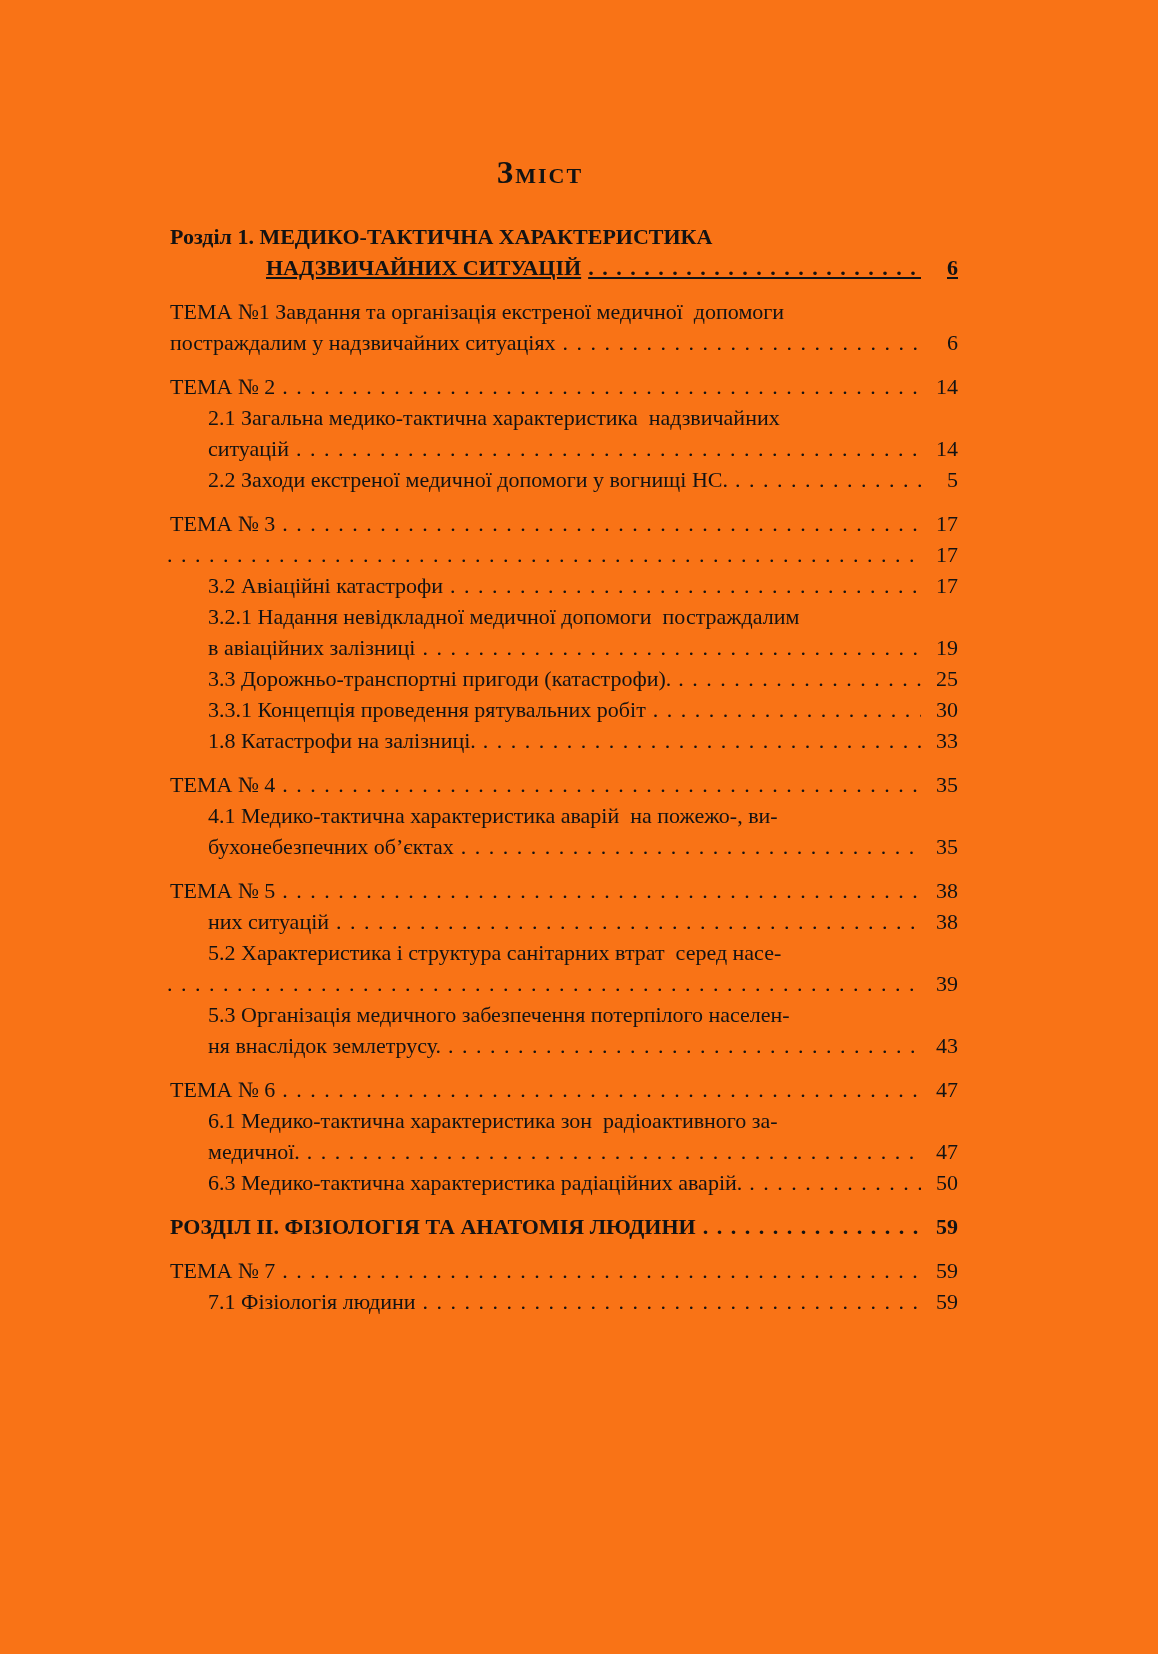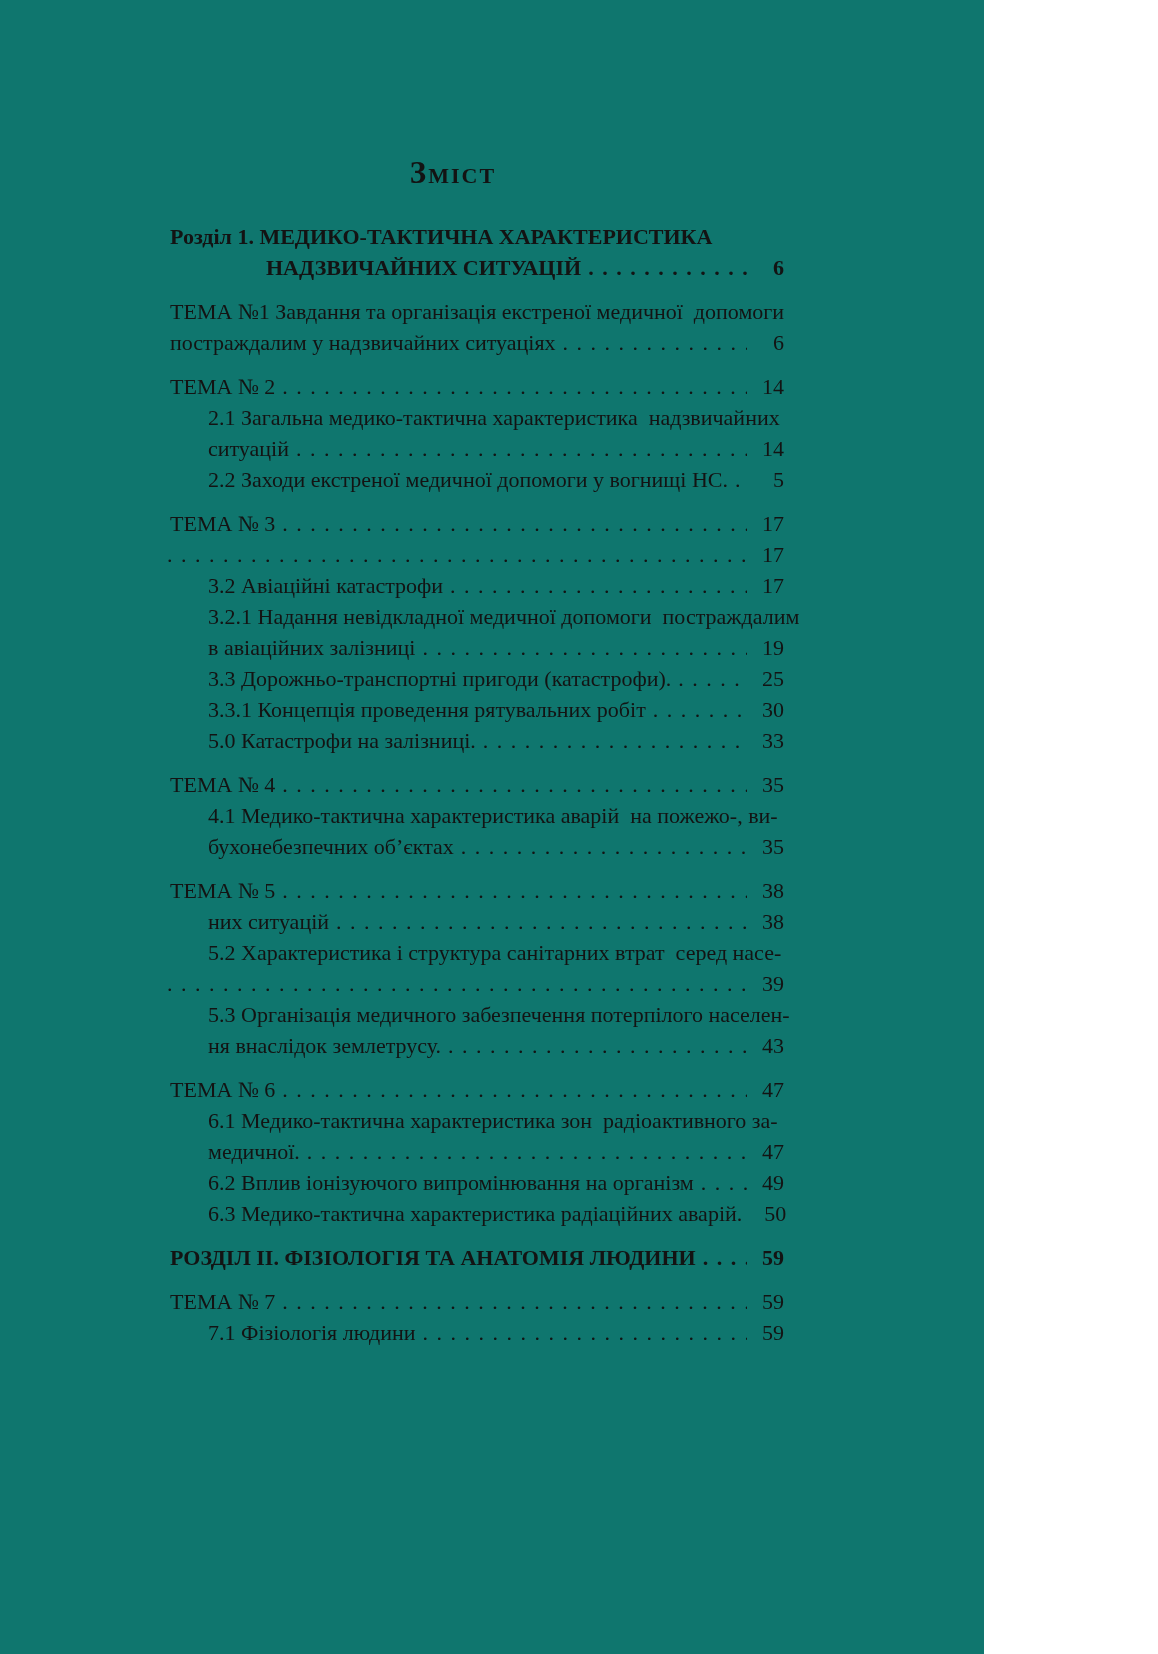--- a/index.html
+++ b/index.html
@@ -9,10 +9,10 @@
   }
   .page {
     position: relative;
-    width: 984px;
+    width: 1158px;
     height: 1654px;
     box-sizing: border-box;
-    background: #0f766e;
+    background: #f97316;
     color: #131313;
     font-family: "Liberation Serif", serif;
     font-size: 22px;

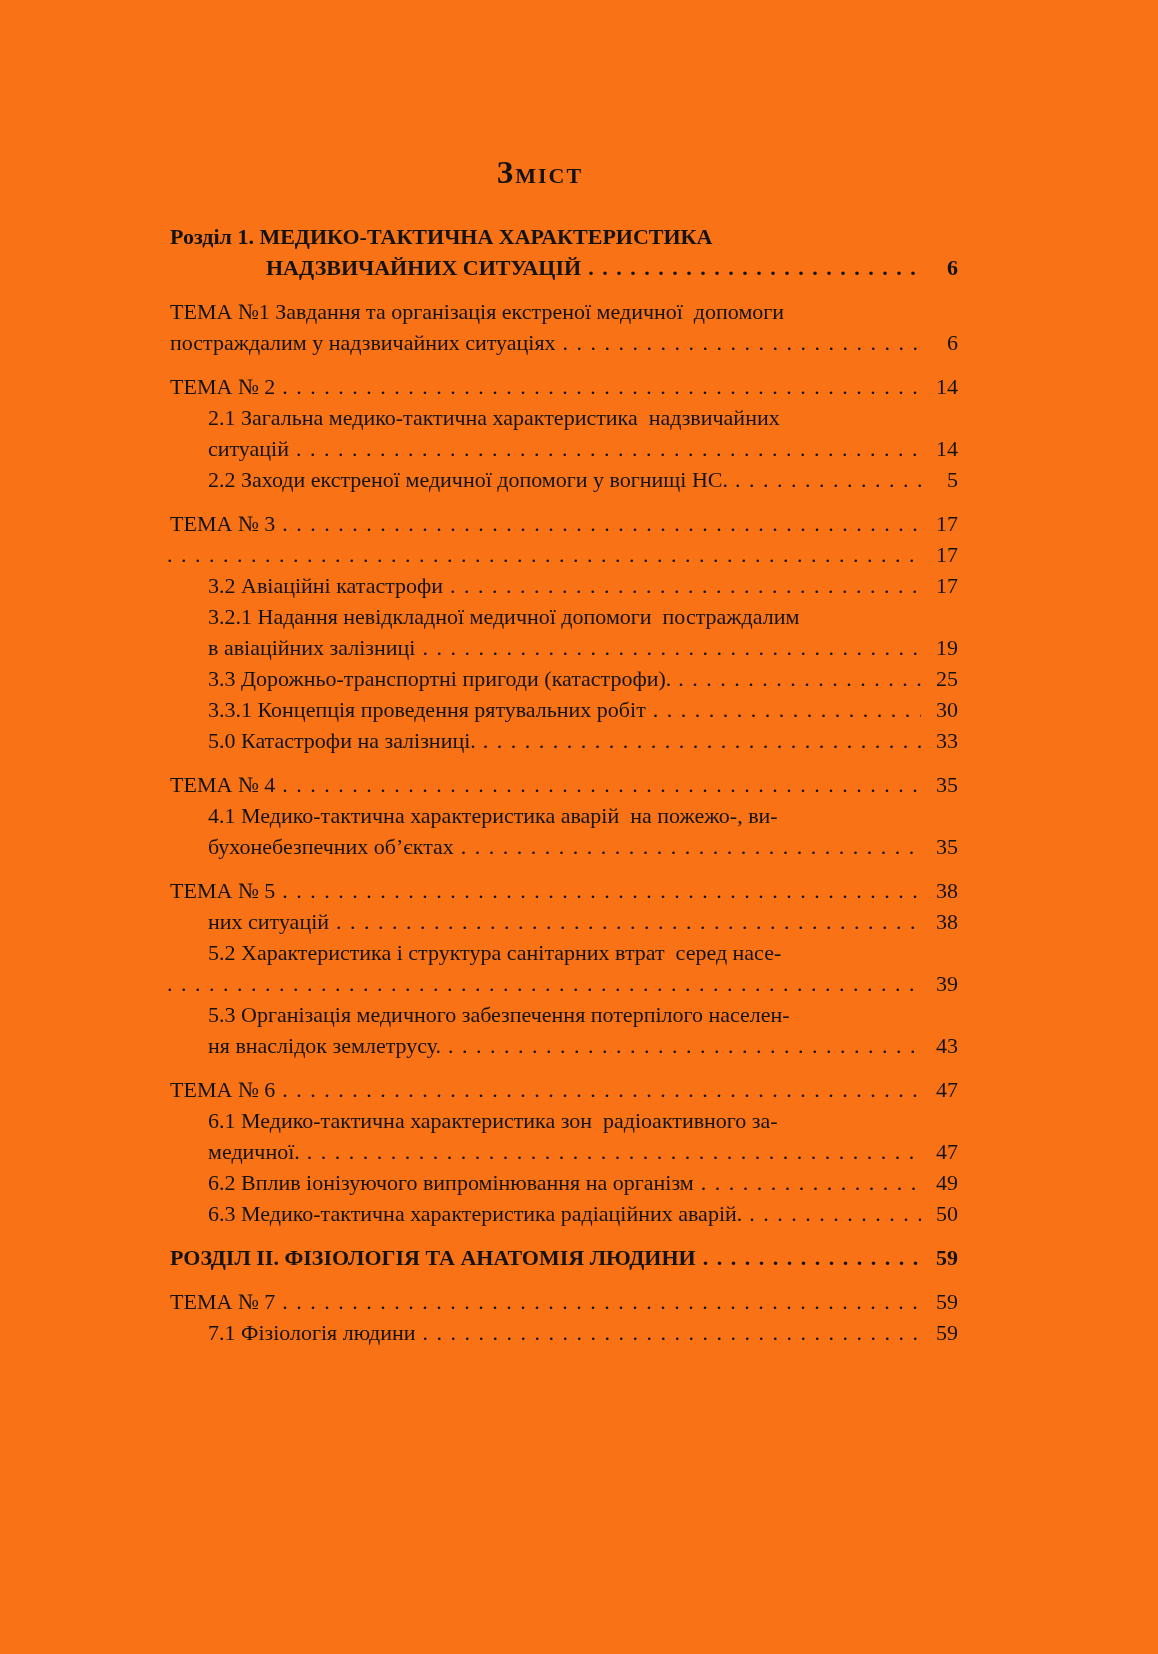--- a/index.html
+++ b/index.html
@@ -37,7 +37,7 @@
     line-height: 31px;
   }
   .entry.sub .line { padding-left: 38px; }
-  .entry.chapter .line.cont { padding-left: 96px; }
+  .entry.chapter .line.cont { padding-left: 96px; text-decoration: underline; }
   .line-text { white-space: pre; margin-left: 48px; }
   .dots {
     flex: 1 1 auto;

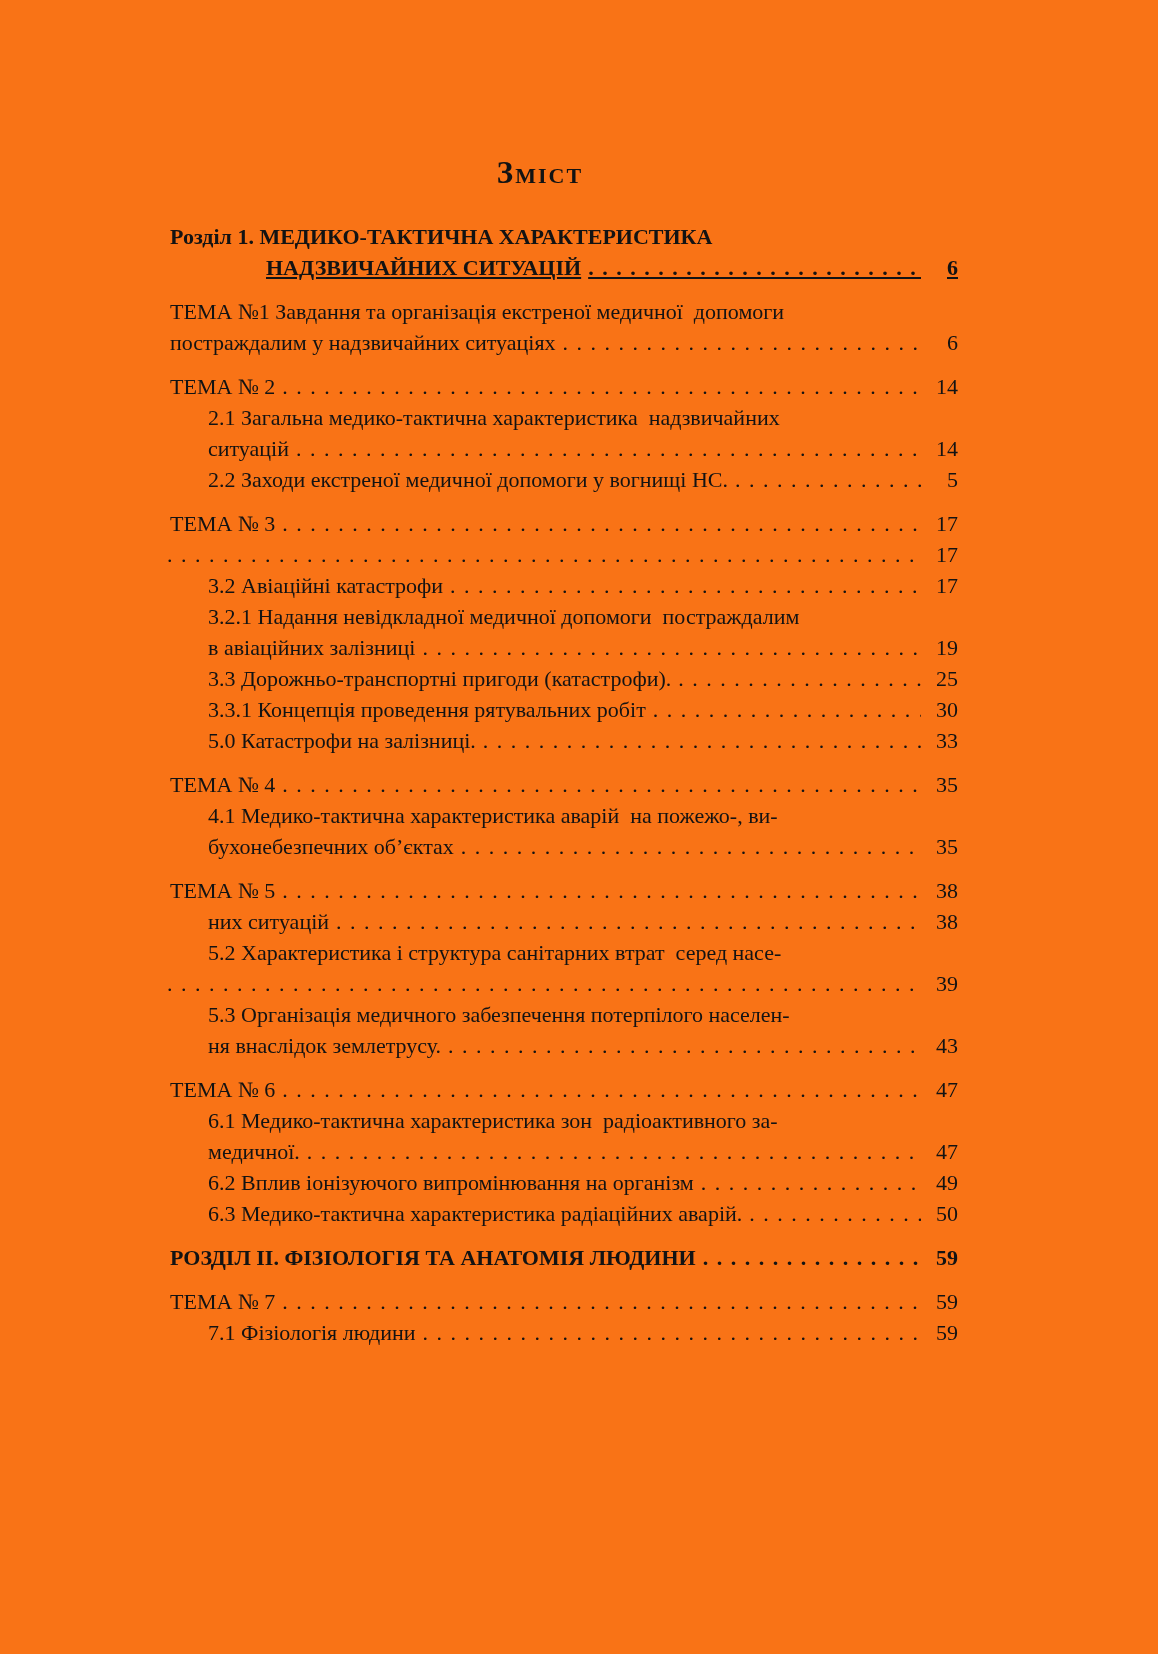--- a/index.html
+++ b/index.html
@@ -154,7 +154,7 @@
       </div>
       <div class="entry sub">
         <div class="line">
-          <span class="line-text">5.0 Катастрофи на залізниці.</span>
+          <span class="line-text">1.8 Катастрофи на залізниці.</span>
           <span class="dots"></span>
           <span class="pagenum">33</span>
         </div>

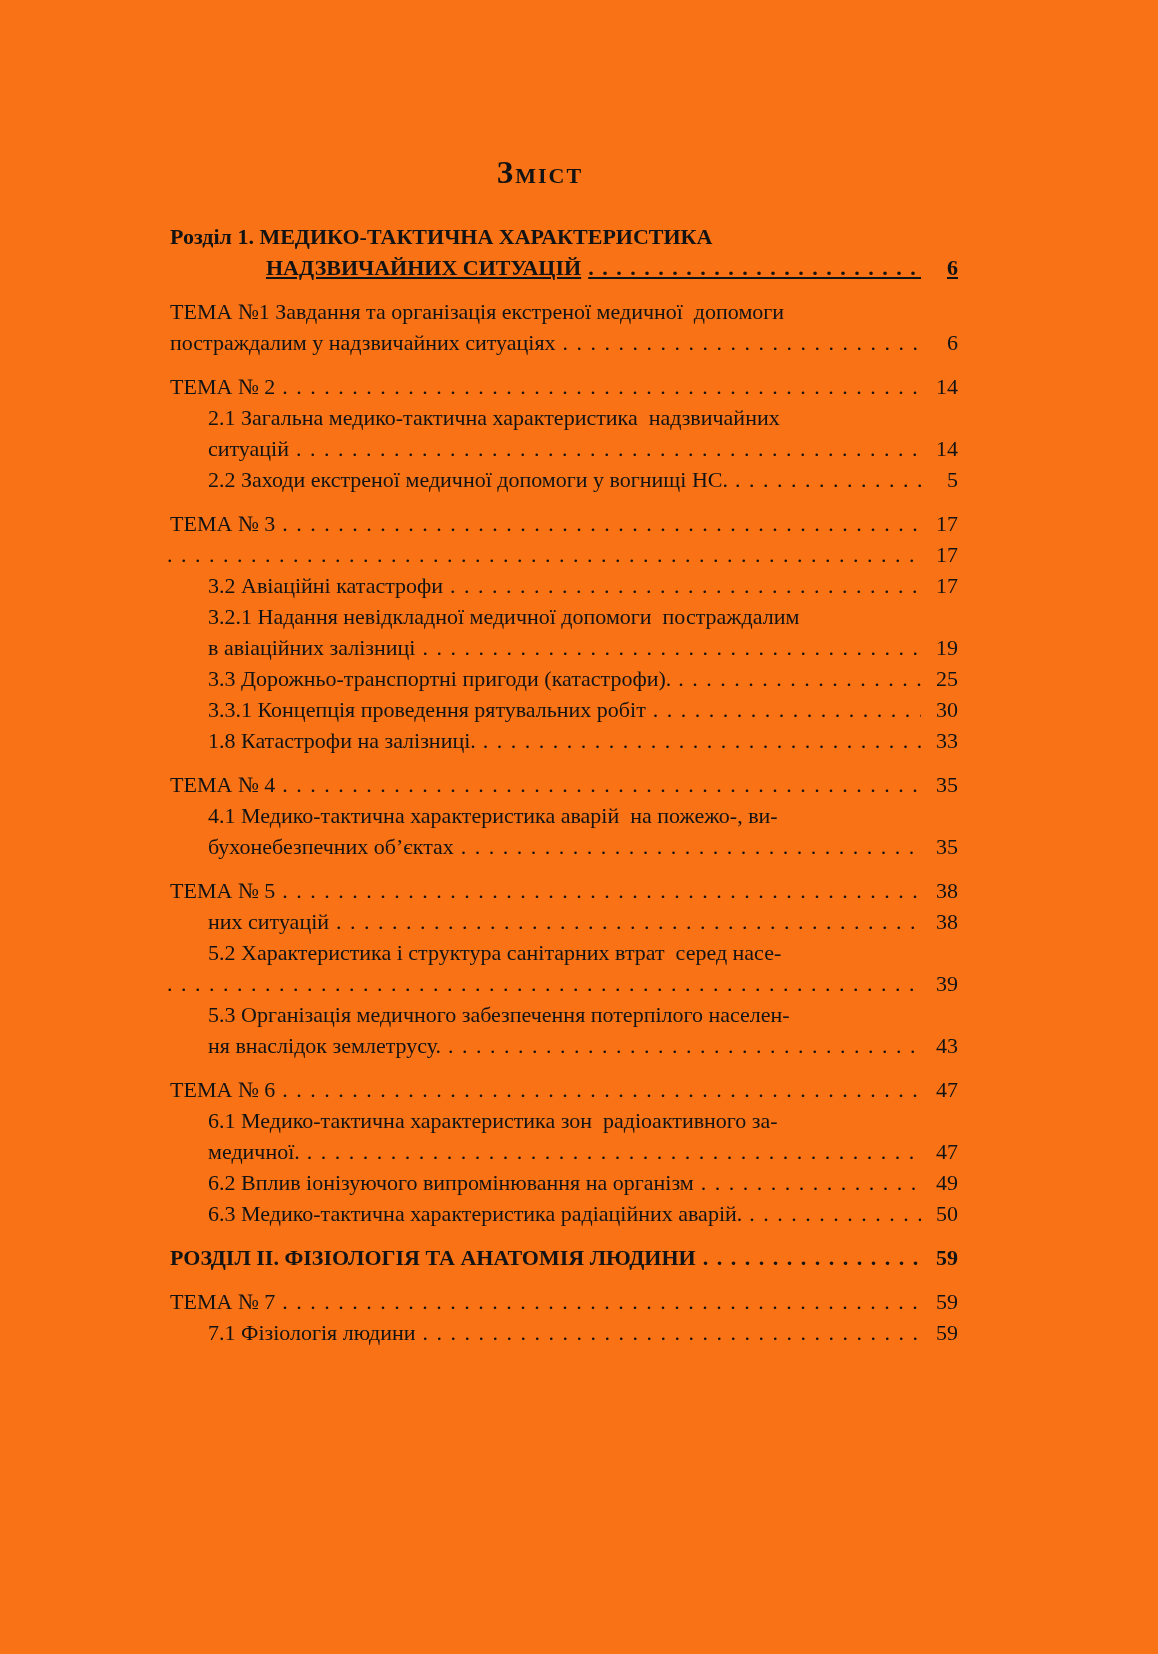--- a/index.html
+++ b/index.html
@@ -228,13 +228,6 @@
       </div>
       <div class="entry sub">
         <div class="line">
-          <span class="line-text">6.2 Вплив іонізуючого випромінювання на організм</span>
-          <span class="dots"></span>
-          <span class="pagenum">49</span>
-        </div>
-      </div>
-      <div class="entry sub">
-        <div class="line">
           <span class="line-text">6.3 Медико-тактична характеристика радіаційних аварій.</span>
           <span class="dots"></span>
           <span class="pagenum">50</span>

